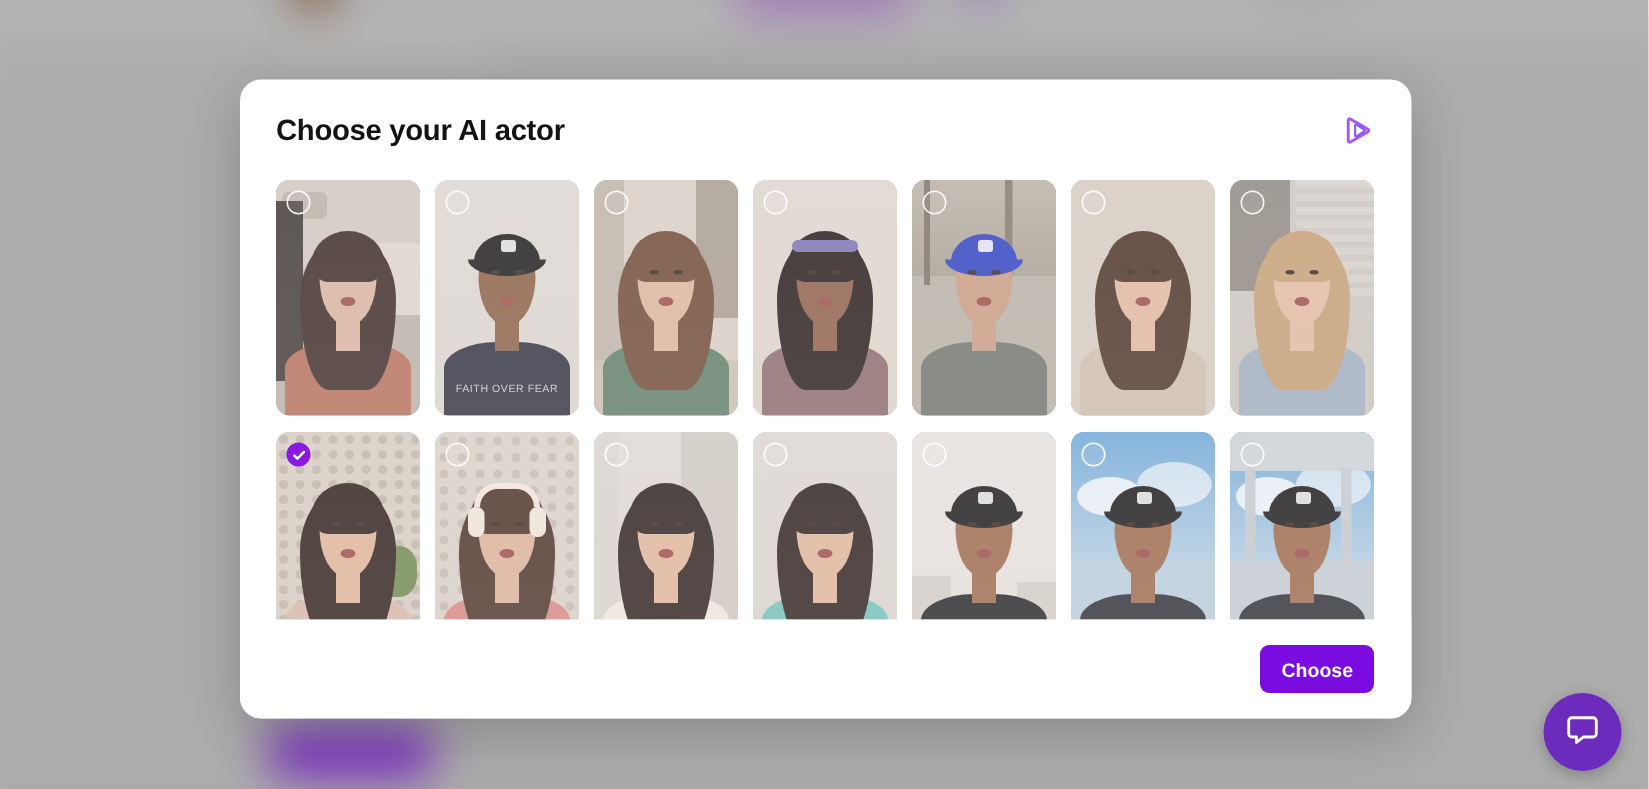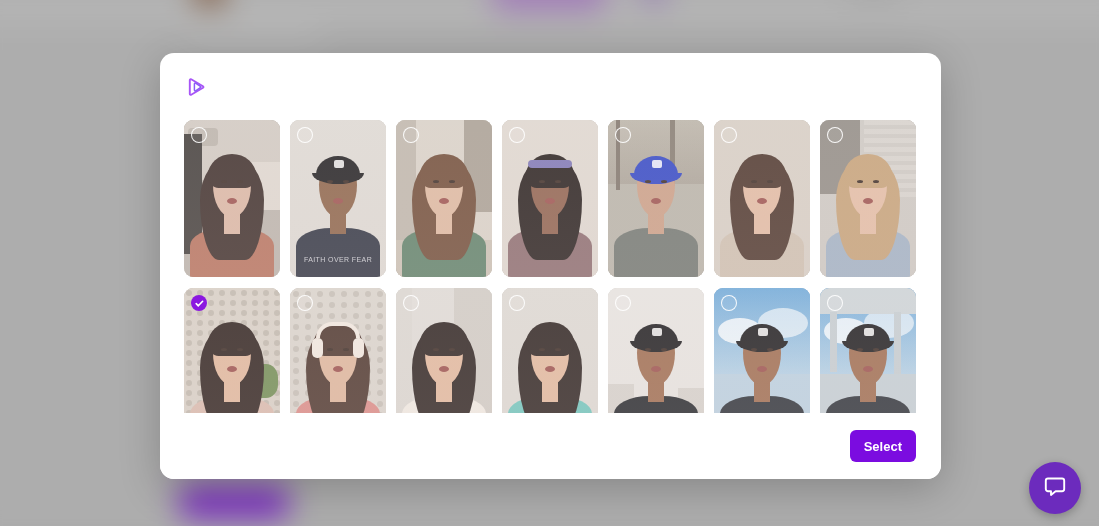--- a/index.html
+++ b/index.html
@@ -210,6 +210,7 @@
   <div id="modal">
 
     <div id="modal-header">
+      <div id="modal-title">Choose your AI actor</div>
       <div id="brand-logo">
         <svg width="24" height="24" viewBox="0 0 24 24" aria-hidden="true">
           <path d="M7.2 4.3 L19.0 11.2 A0.95 0.95 0 0 1 19.0 12.8 L7.2 19.7 A0.95 0.95 0 0 1 5.8 18.9 L5.8 5.1 A0.95 0.95 0 0 1 7.2 4.3 Z" fill="none" stroke="#a855f7" stroke-width="1.9" stroke-linejoin="round"></path>

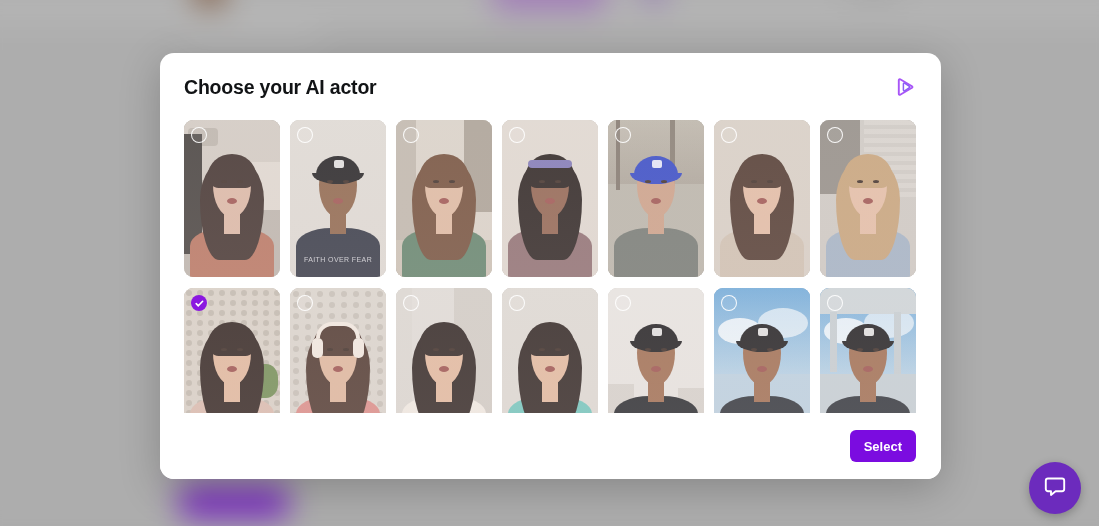--- a/index.html
+++ b/index.html
@@ -724,7 +724,7 @@
     </div>
 
     <div id="modal-footer">
-      <button id="select-button">Select</button>
+      <button id="select-button">Choose</button>
     </div>
 
   </div>

